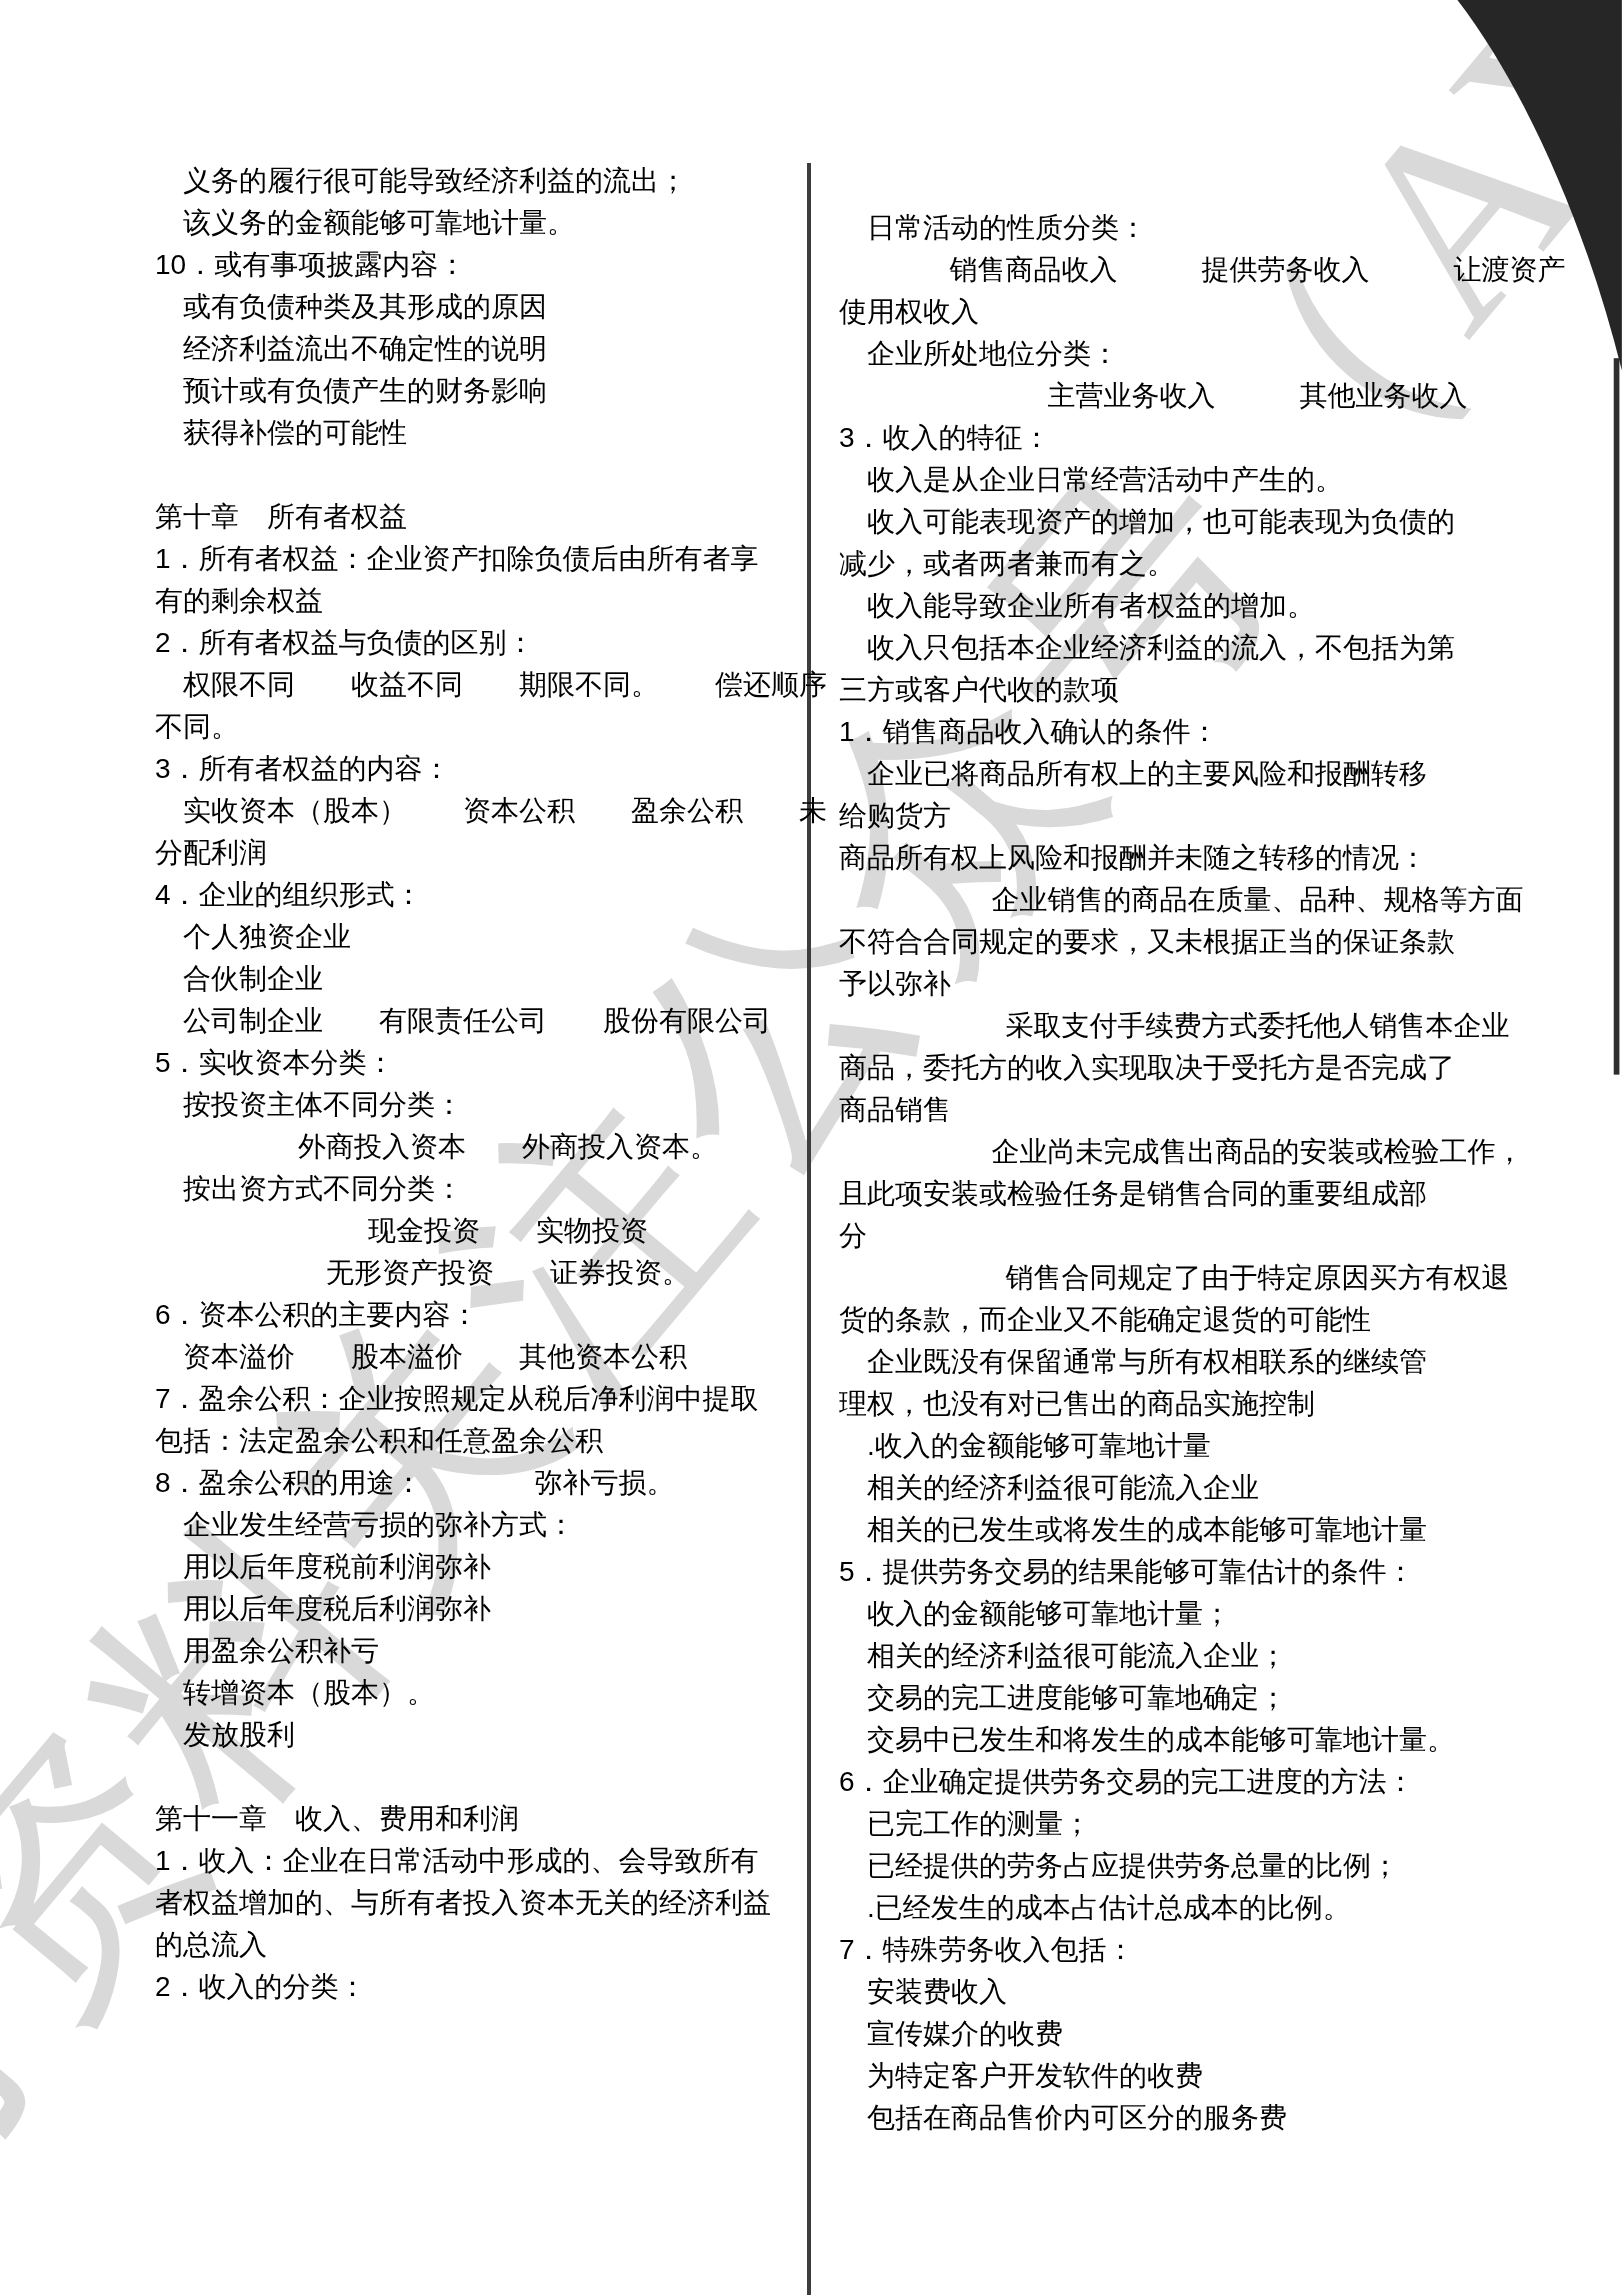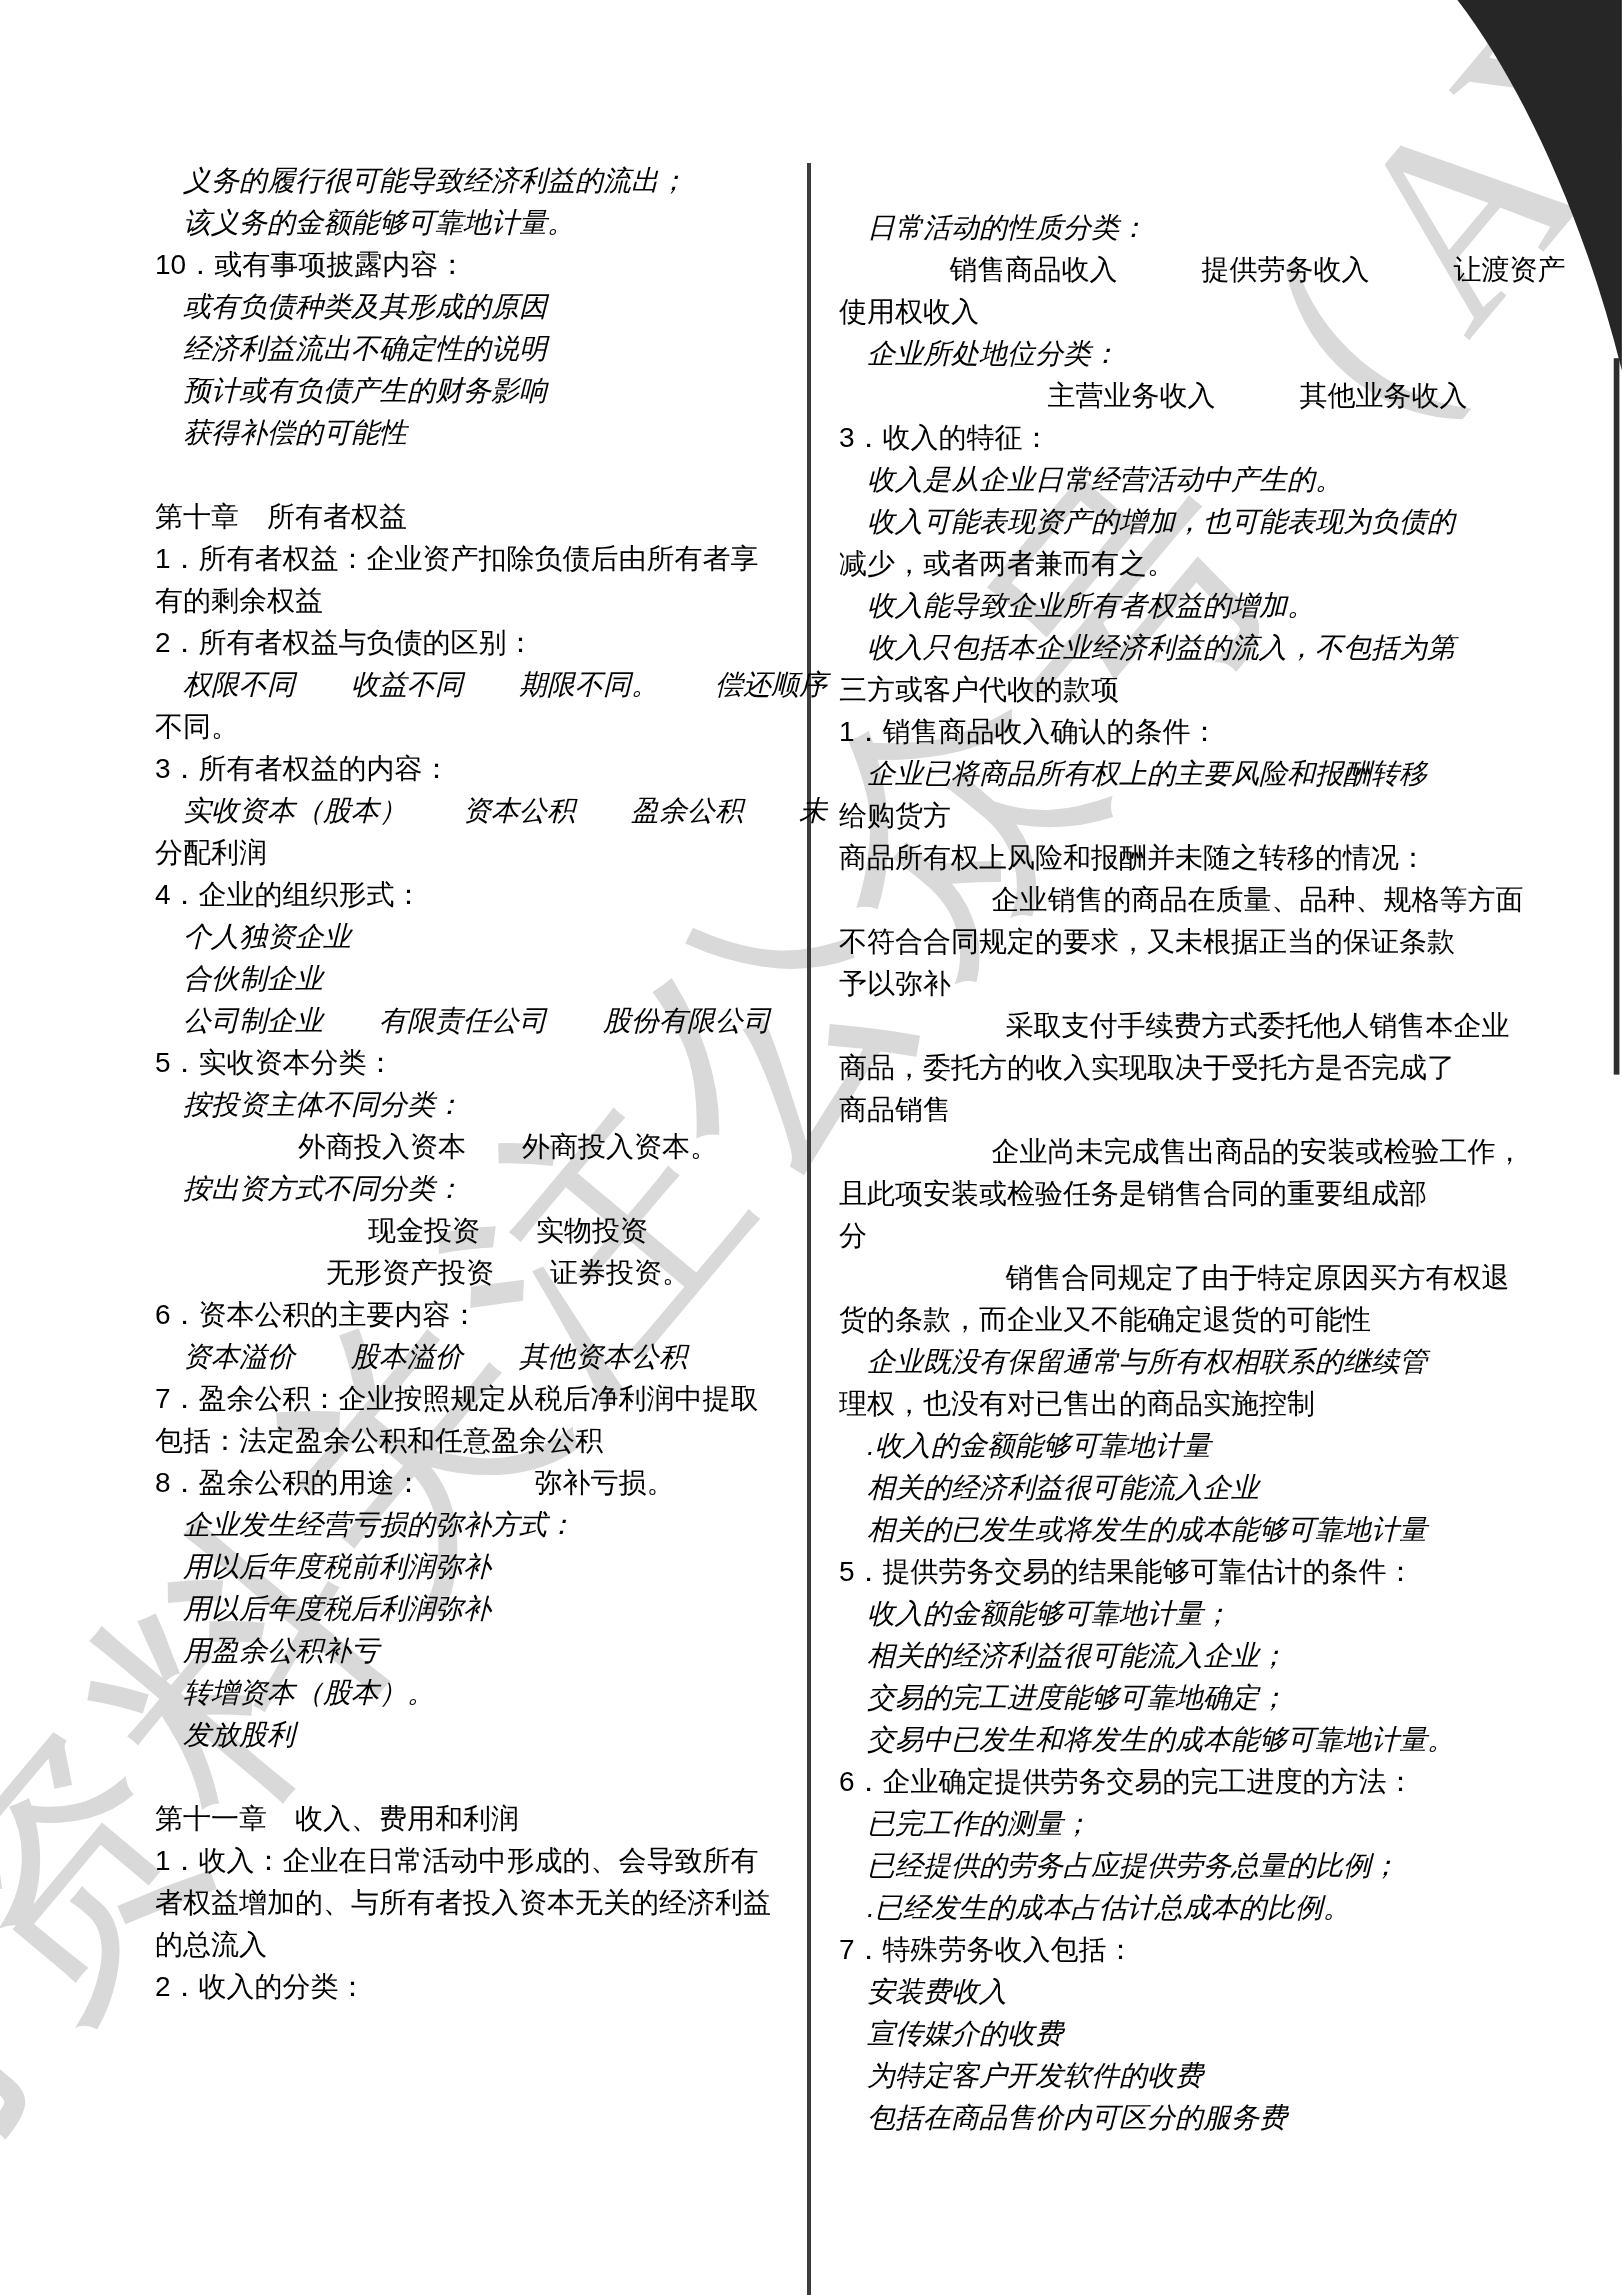--- a/index.html
+++ b/index.html
@@ -44,7 +44,7 @@
     font-size:28px;
     white-space:nowrap;
   }
-  .ind1{padding-left:28px;font-style:italic;}
+  .ind1{padding-left:28px;}
   .ind2{padding-left:55px;text-align:center;}
 </style>
 </head>

